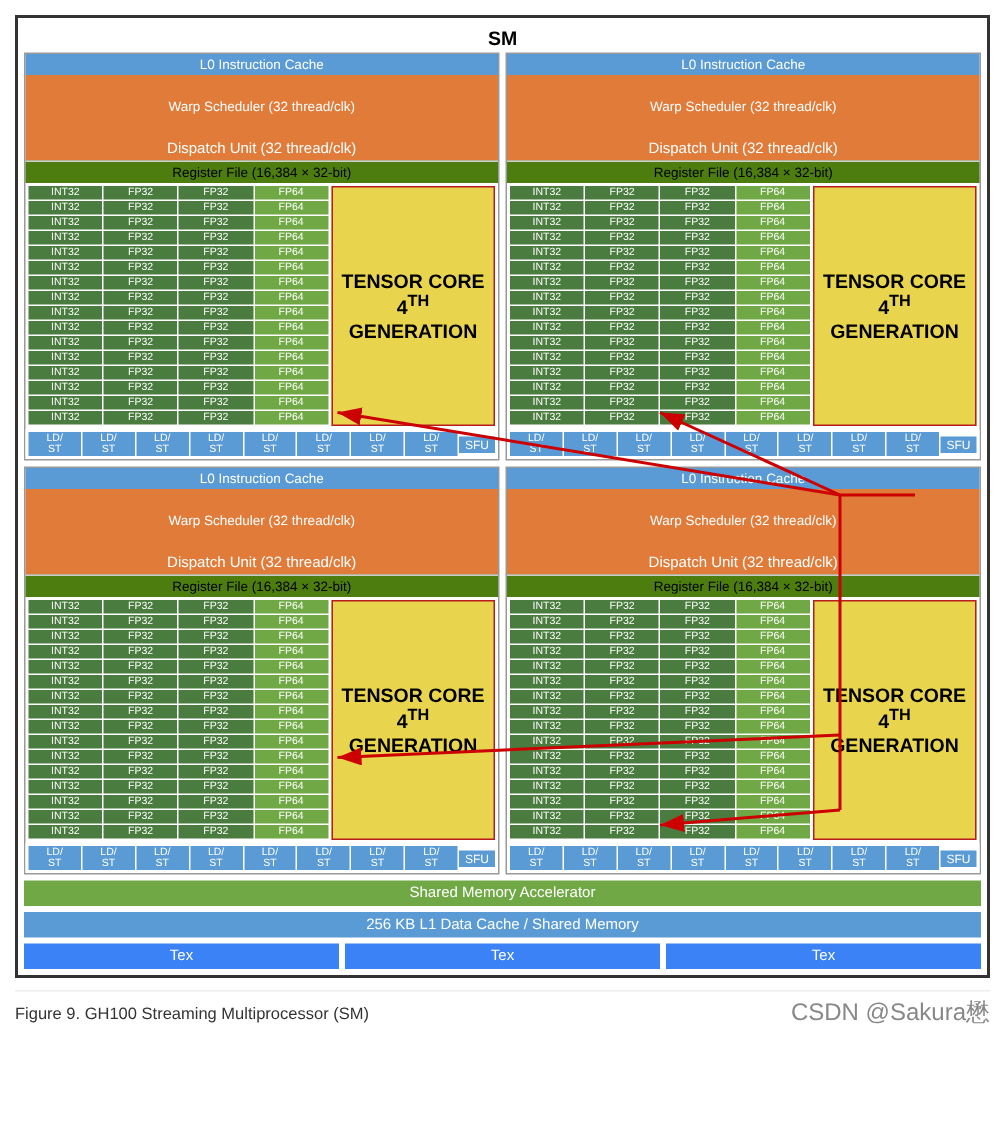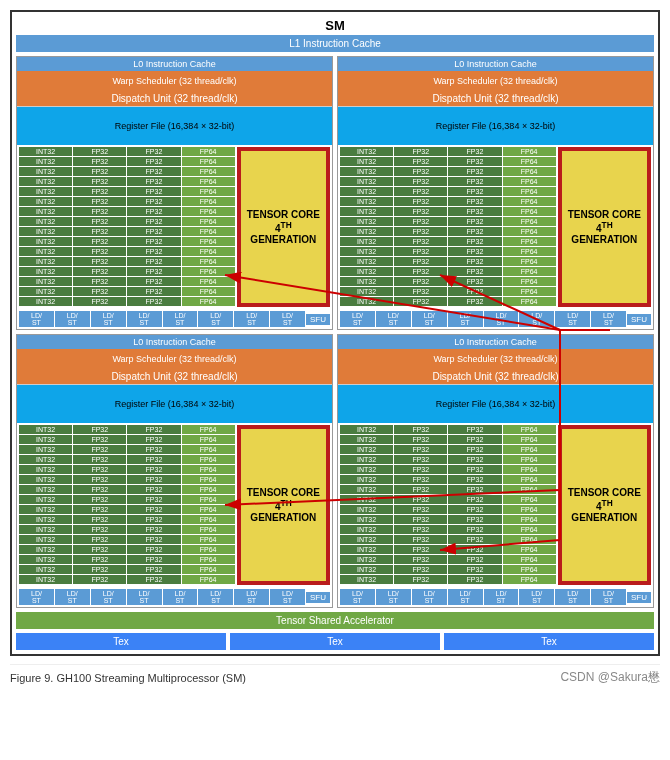--- a/index.html
+++ b/index.html
@@ -75,7 +75,6 @@
         <div class="sm-container">
           <div class="sm-title">SM</div>
 
-          <div class="l1-cache-top">L1 Instruction Cache</div>
 
           <div class="two-col">
 

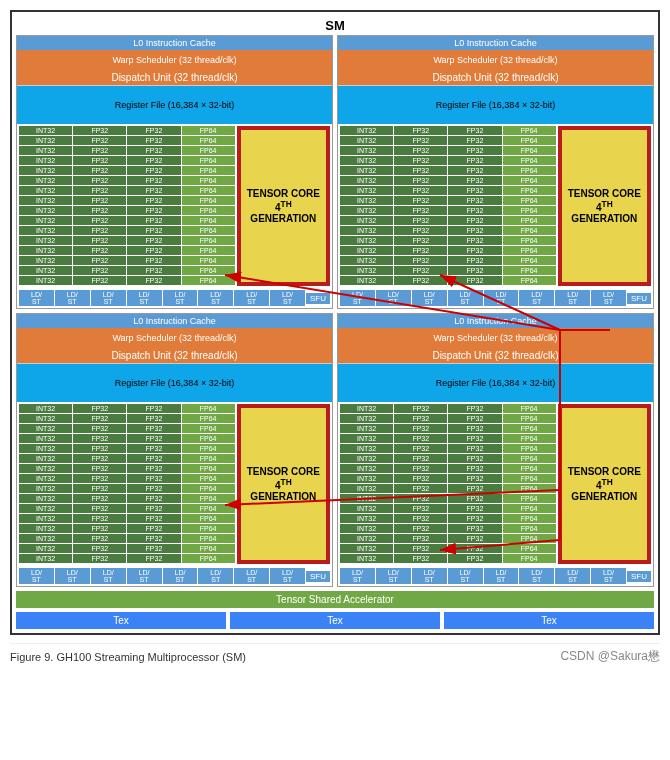--- a/index.html
+++ b/index.html
@@ -16,7 +16,7 @@
     .col-half { flex: 1; border: 1px solid #999; }
     
     .l0-cache { background: #5b9bd5; color: white; text-align: center; padding: 2px; font-size: 9px; }
-    .warp-scheduler { background: #e07b39; color: white; text-align: center; padding: 5px; font-size: 9px; }
+    .warp-scheduler { background: #e07b39; color: white; text-align: center; padding: 16px; font-size: 9px; }
     .dispatch-unit { background: #e07b39; color: white; text-align: center; padding: 2px; font-size: 10px; }
     .register-file { background: #0ea5e9; text-align: center; padding: 14px; font-size: 9px; border-top: 1px solid #ccc; }
     .reg-row { display: flex; gap: 1px; margin-bottom: 1px; }

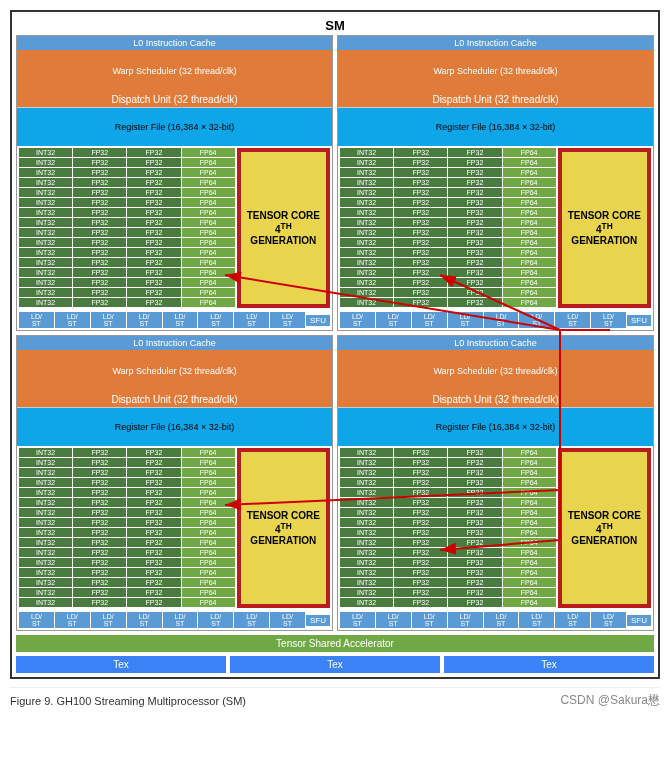--- a/index.html
+++ b/index.html
@@ -18,7 +18,7 @@
     .l0-cache { background: #5b9bd5; color: white; text-align: center; padding: 2px; font-size: 9px; }
     .warp-scheduler { background: #e07b39; color: white; text-align: center; padding: 16px; font-size: 9px; }
     .dispatch-unit { background: #e07b39; color: white; text-align: center; padding: 2px; font-size: 10px; }
-    .register-file { background: #0ea5e9; text-align: center; padding: 14px; font-size: 9px; border-top: 1px solid #ccc; }
+    .register-file { background: #4d7c0f; text-align: center; padding: 2px; font-size: 9px; border-top: 1px solid #ccc; }
     .reg-row { display: flex; gap: 1px; margin-bottom: 1px; }
     .reg-cell { font-size: 7px; padding: 1px 2px; text-align: center; flex: 1; }
     .int32 { background: #4a7c3f; color: white; }

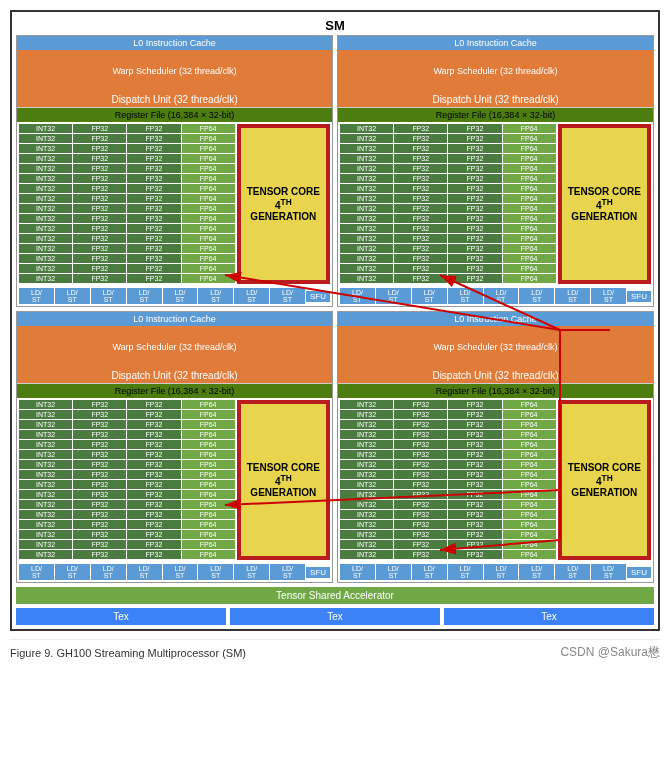--- a/index.html
+++ b/index.html
@@ -33,11 +33,11 @@
       align-items: center; 
       justify-content: center; 
       padding: 4px 6px; 
-      font-size: 10px; 
+      font-size: 13px; 
       font-weight: bold; 
       text-align: center;
       min-width: 55px;
-      border: 4px solid #b91c1c;
+      border: 1px solid #b91c1c;
     }
     
     .ld-st-row { display: flex; align-items: center; background: #fff; padding: 2px; gap: 1px; }

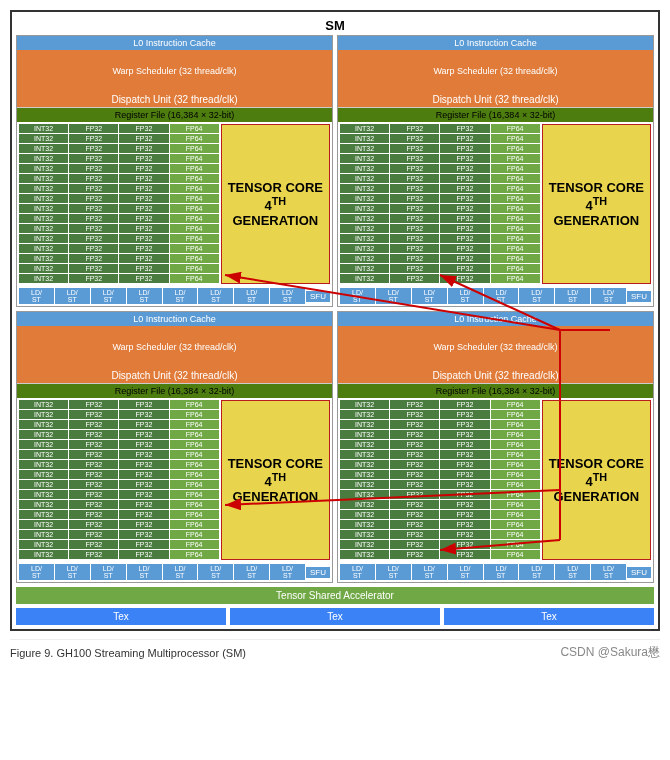--- a/index.html
+++ b/index.html
@@ -577,7 +577,7 @@
             </div>
           </div>
 
-          <div class="tensor-memory">Tensor Shared Accelerator</div>
+          <div class="tensor-memory">Shared Memory Accelerator</div>
 
 
           <div class="tex-row">

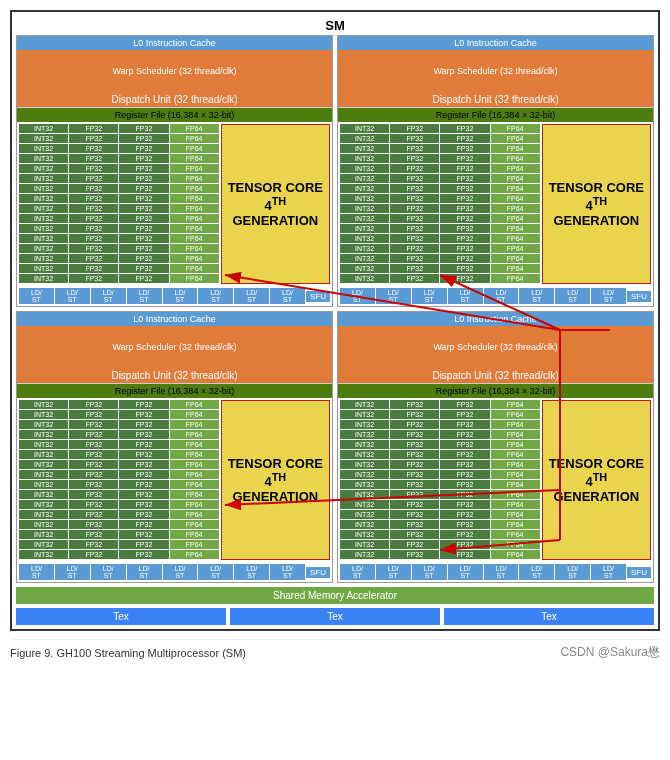--- a/index.html
+++ b/index.html
@@ -579,6 +579,7 @@
 
           <div class="tensor-memory">Shared Memory Accelerator</div>
 
+          <div class="l1-data-cache">256 KB L1 Data Cache / Shared Memory</div>
 
           <div class="tex-row">
             <div class="tex-cell">Tex</div>

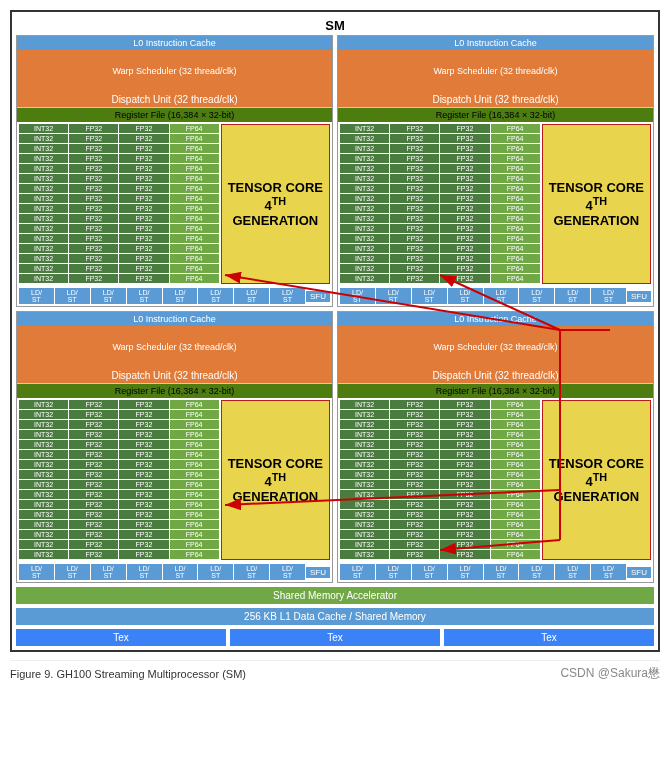--- a/index.html
+++ b/index.html
@@ -59,7 +59,7 @@
       border-top: 1px solid #eee;
     }
     .figure-text { font-size: 11px; color: #333; }
-    .csdn-text { font-size: 12px; color: #888; }
+    .csdn-text { font-size: 16px; color: #888; }
     
     
     .overlay-container { position: relative; }

